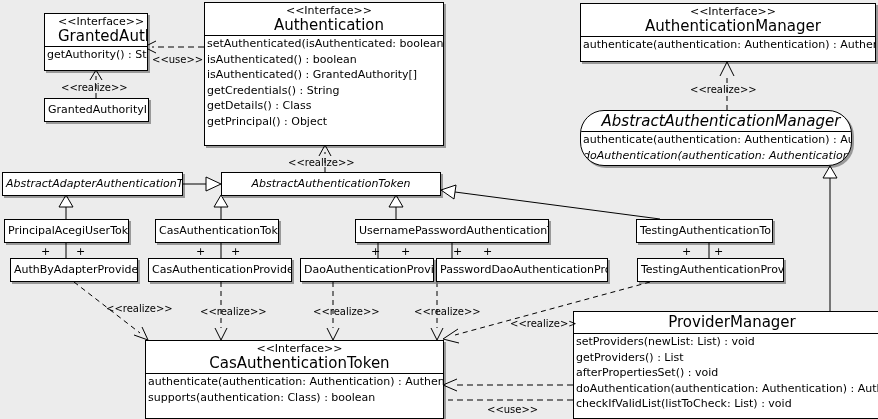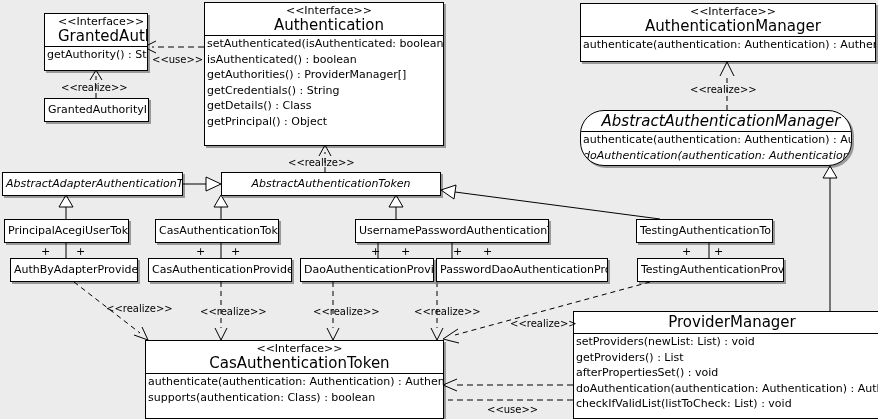--- a/index.html
+++ b/index.html
@@ -131,7 +131,7 @@
     <div class="compart">
       <div class="feat">setAuthenticated(isAuthenticated: boolean) : void</div>
       <div class="feat">isAuthenticated() : boolean</div>
-      <div class="feat">getAuthorities() : ProviderManager[]</div>
+      <div class="feat">isAuthenticated() : GrantedAuthority[]</div>
       <div class="feat">getCredentials() : String</div>
       <div class="feat">getDetails() : Class</div>
       <div class="feat">getPrincipal() : Object</div>

